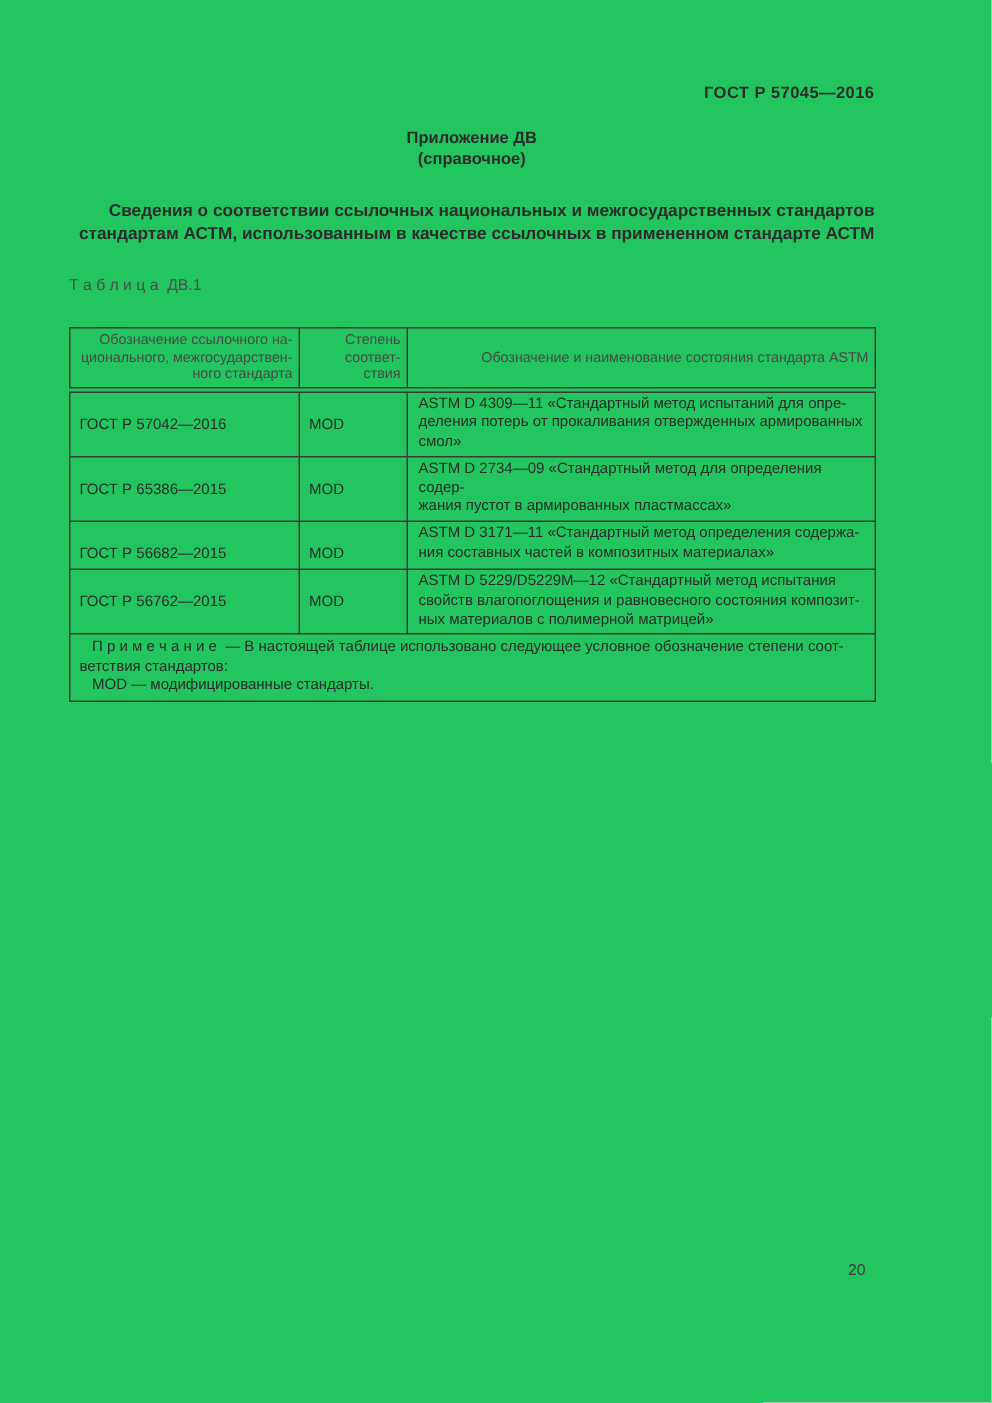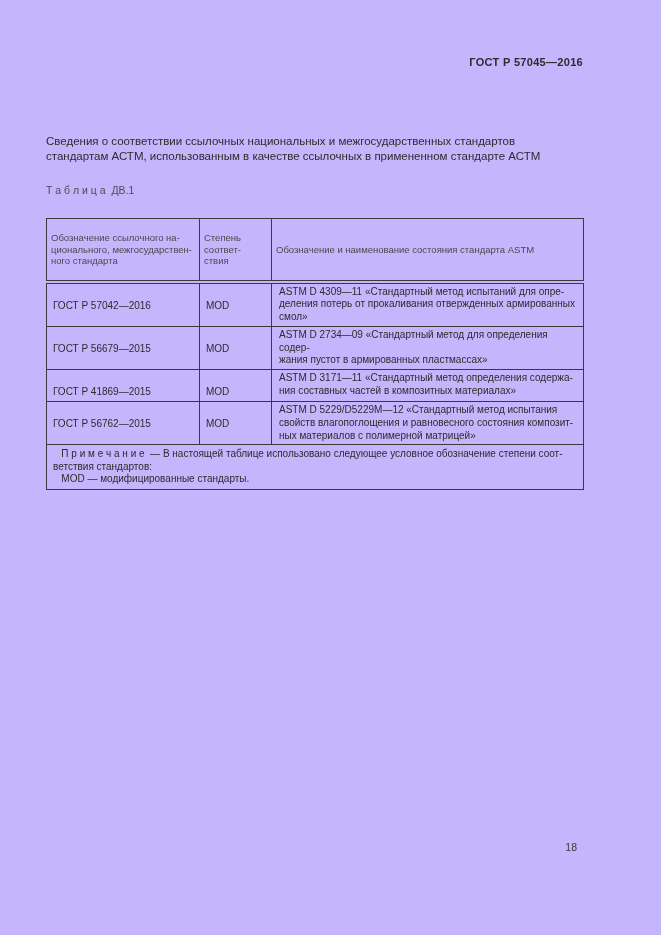--- a/index.html
+++ b/index.html
@@ -10,7 +10,7 @@
     position: relative;
     width: 661px;
     height: 935px;
-    background: #c4b5fd;
+    background: #22c55e;
     color: #2c2c2c;
     overflow: hidden;
   }

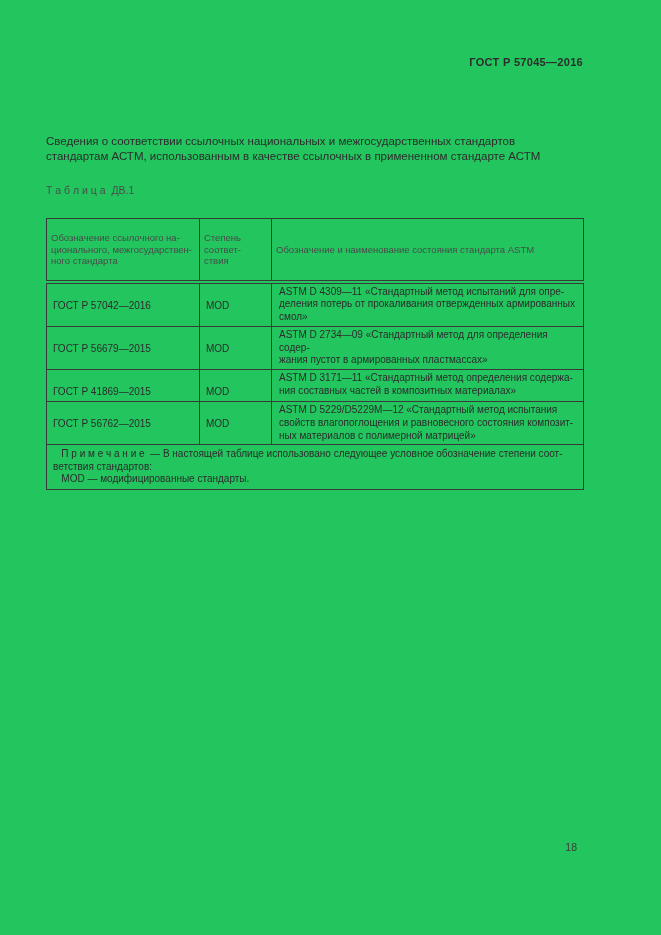--- a/index.html
+++ b/index.html
@@ -108,6 +108,10 @@
     <span>ГОСТ Р 57045—2016</span>
   </div>
 
+  <div class="content-band annex-heading">
+    <div>Приложение ДВ</div>
+    <div>(справочное)</div>
+  </div>
 
   <div class="content-band doc-title">Сведения о соответствии ссылочных национальных и межгосударственных стандартов
 стандартам АСТМ, использованным в качестве ссылочных в примененном стандарте АСТМ</div>

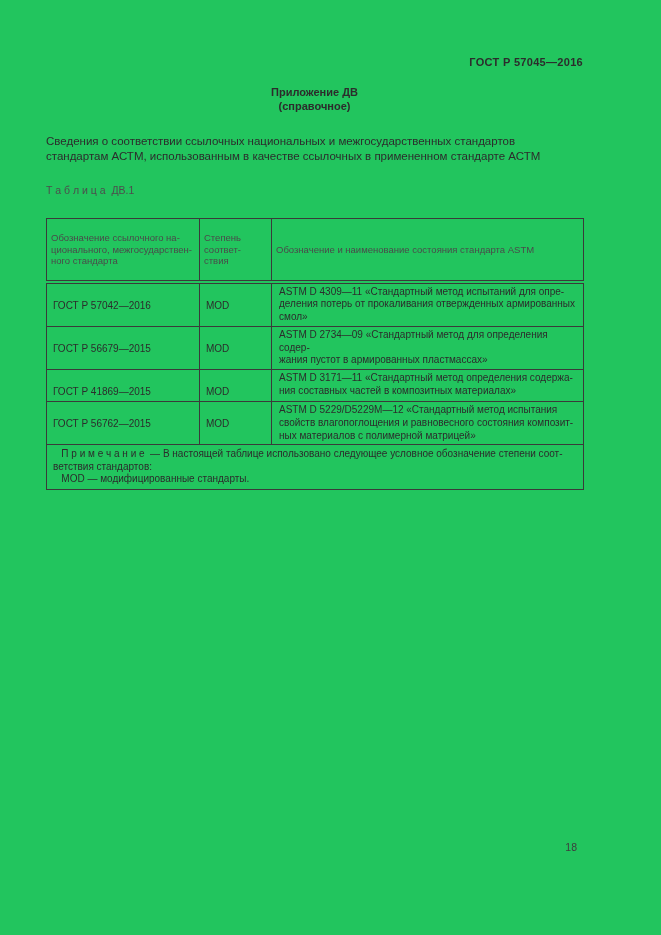--- a/index.html
+++ b/index.html
@@ -35,9 +35,9 @@
 
   .doc-title {
     top: 134px;
-    text-align: left;
+    text-align: right;
     font-size: 11.5px;
-    font-weight: normal;
+    font-weight: bold;
     line-height: 14.5px;
     white-space: pre-line;
   }

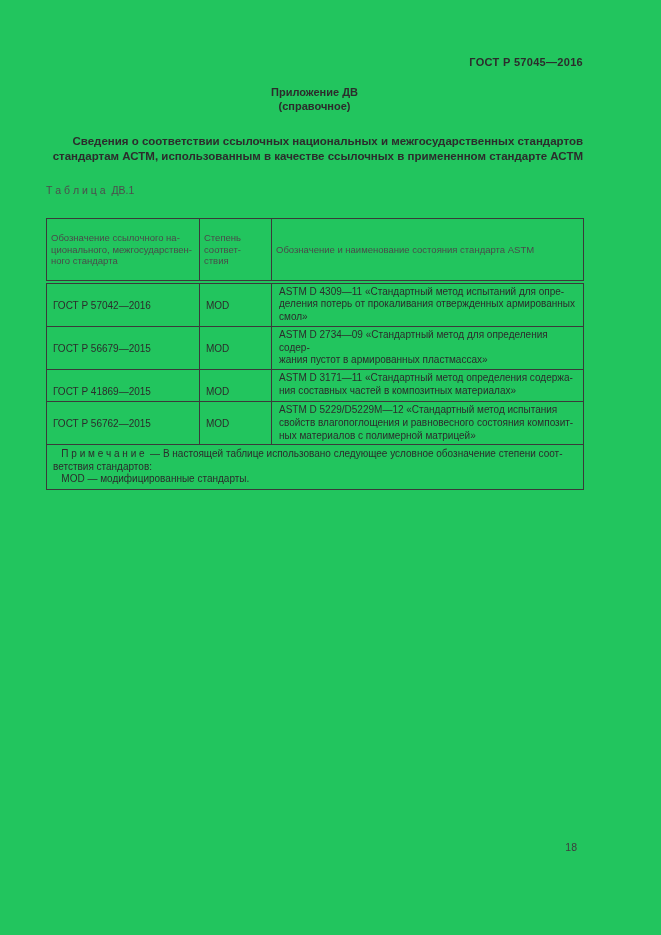--- a/index.html
+++ b/index.html
@@ -64,13 +64,13 @@
   .ref-table thead th {
     height: 41px;
     vertical-align: middle;
-    text-align: left;
+    text-align: right;
     font-size: 9.5px;
     line-height: 11.5px;
     color: #4a4a4a;
     white-space: pre-line;
     border-bottom: 4px double #3a3a3a;
-    padding: 13px 4px;
+    padding: 2px 4px;
     margin-top: 16px;
   }
   .ref-table tbody td {

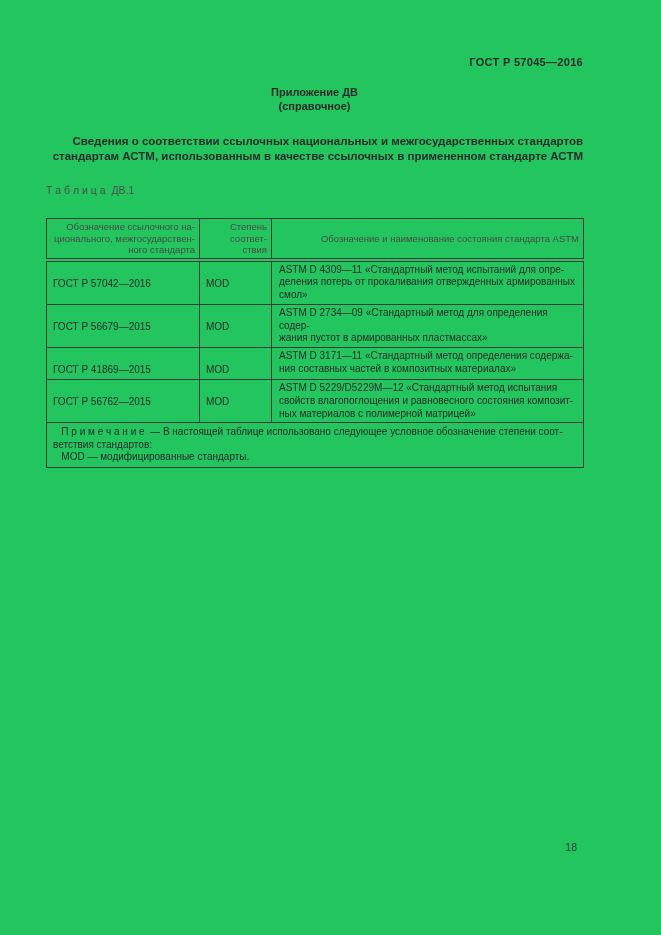--- a/index.html
+++ b/index.html
@@ -145,7 +145,7 @@
 смол»</td>
         </tr>
         <tr class="r-short">
-          <td class="c-des">ГОСТ Р 56679—2015</td>
+          <td class="c-des">ГОСТ Р 65386—2015</td>
           <td class="c-deg">MOD</td>
           <td class="c-astm">ASTM D 2734—09 «Стандартный метод для определения содер-
 жания пустот в армированных пластмассах»</td>

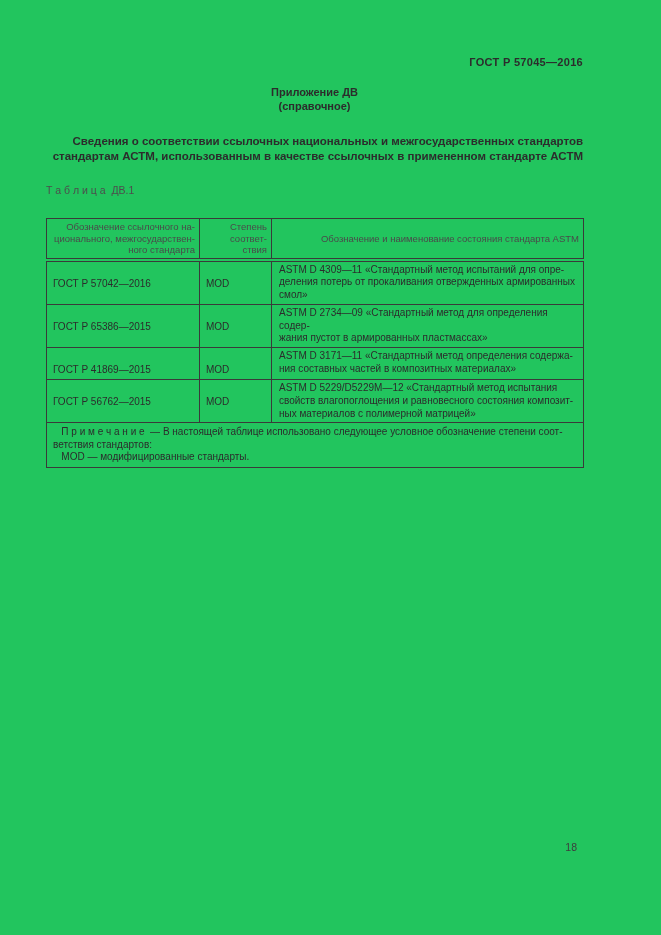--- a/index.html
+++ b/index.html
@@ -151,7 +151,7 @@
 жания пустот в армированных пластмассах»</td>
         </tr>
         <tr class="r-short">
-          <td class="c-des">ГОСТ Р 41869—2015</td>
+          <td class="c-des">ГОСТ Р 56682—2015</td>
           <td class="c-deg">MOD</td>
           <td class="c-astm">ASTM D 3171—11 «Стандартный метод определения содержа-
 ния составных частей в композитных материалах»</td>

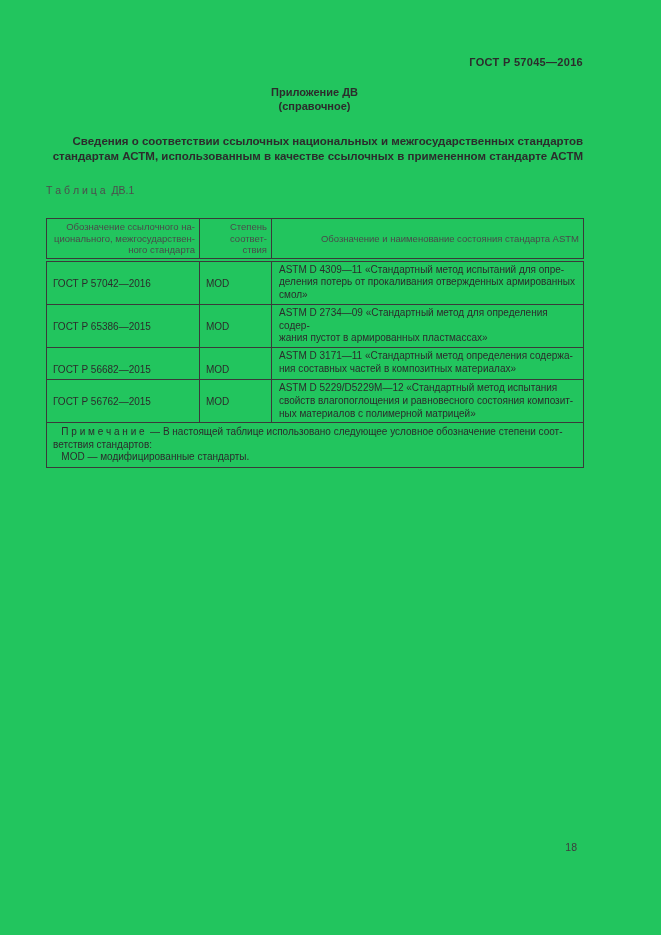--- a/index.html
+++ b/index.html
@@ -172,7 +172,7 @@
     </table>
   </div>
 
-  <div class="content-band page-number">18</div>
+  <div class="content-band page-number">20</div>
 
 </div>
 

